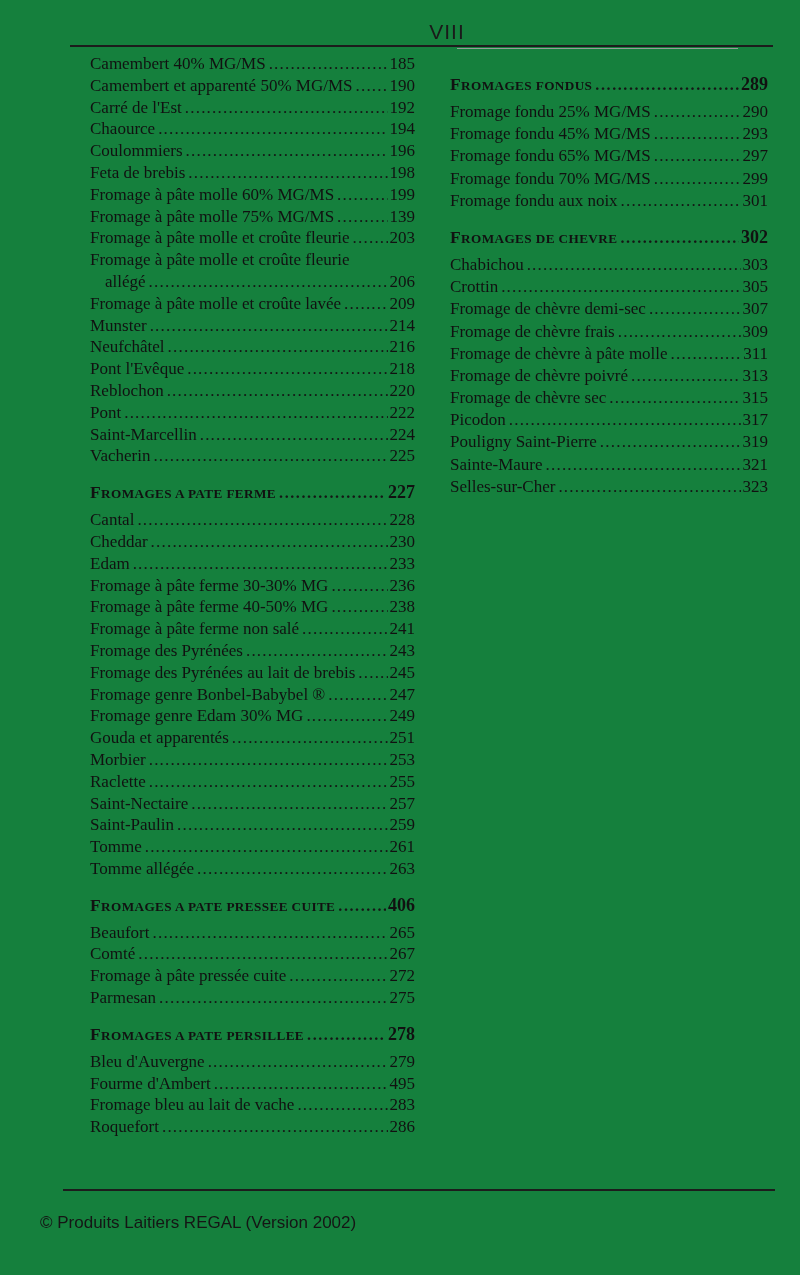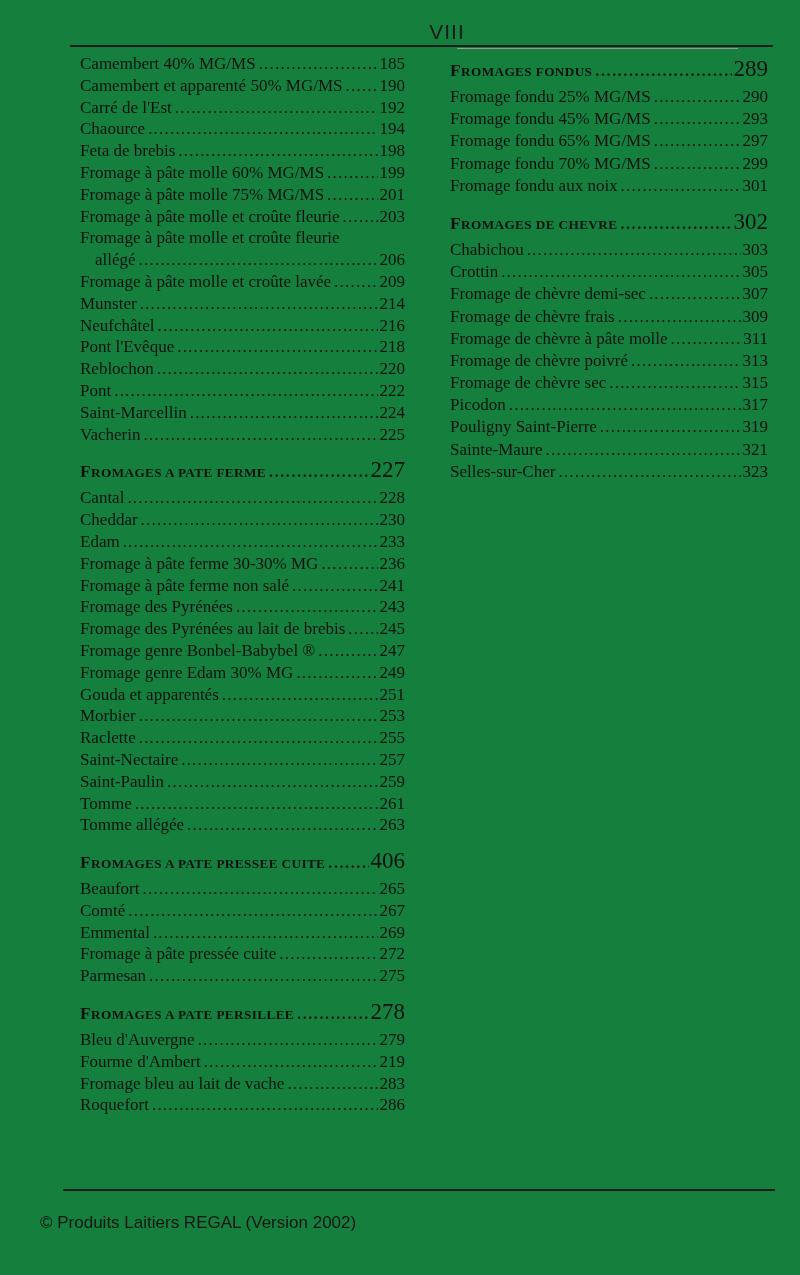--- a/index.html
+++ b/index.html
@@ -33,7 +33,7 @@
 
   
   .col{position:absolute;top:53px;}
-  .col-left{left:80px;width:325px;--rh:21.8px;}
+  .col-left{left:90px;width:325px;--rh:21.8px;}
   .col-right{left:450px;top:56px;width:318px;--rh:22.2px;}
 
   .row{

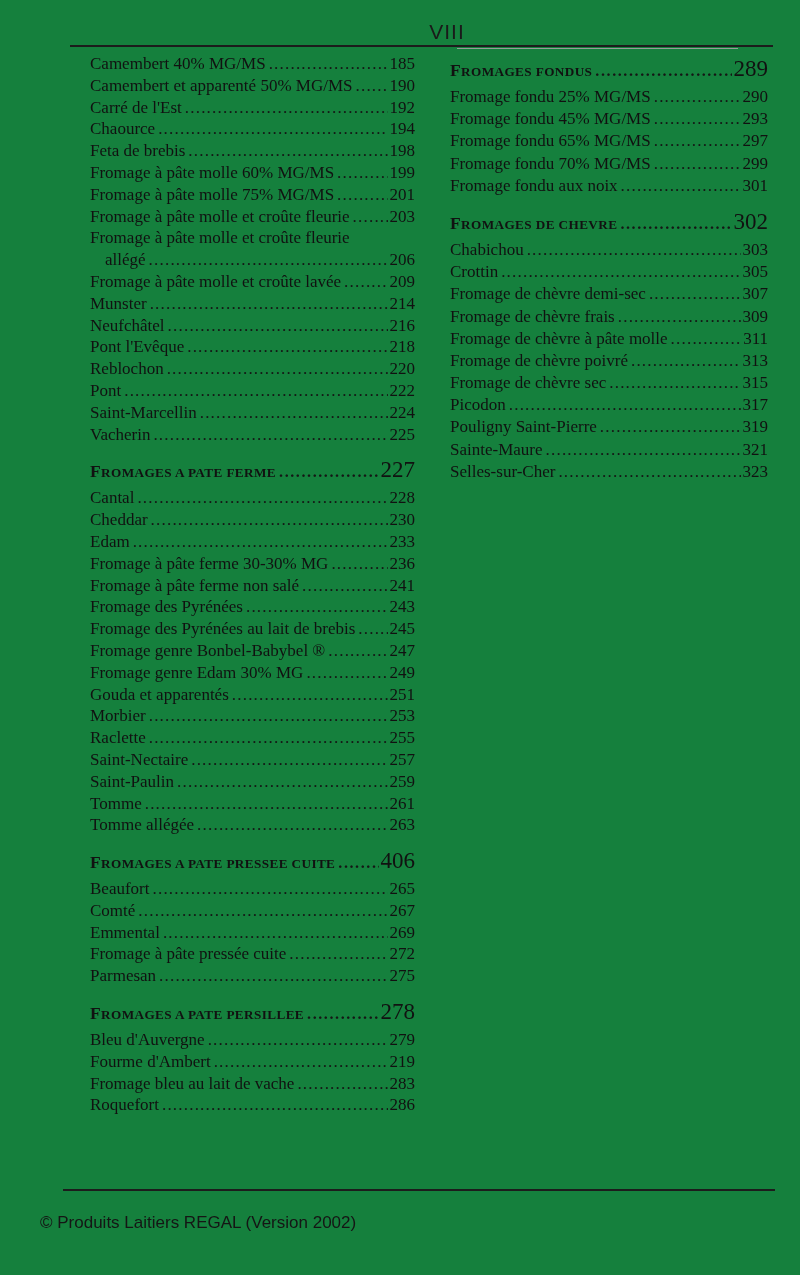--- a/index.html
+++ b/index.html
@@ -60,7 +60,7 @@
     margin:13px 0 5px 0;
     font-weight:bold;white-space:nowrap;overflow:hidden;
   }
-  .col-right .sec-row:first-child{margin-top:1px;}
+  .col-right .sec-row:first-child{margin-top:16px;}
   .sec-title{
     font-size:13.2px;letter-spacing:0.4px;
   }

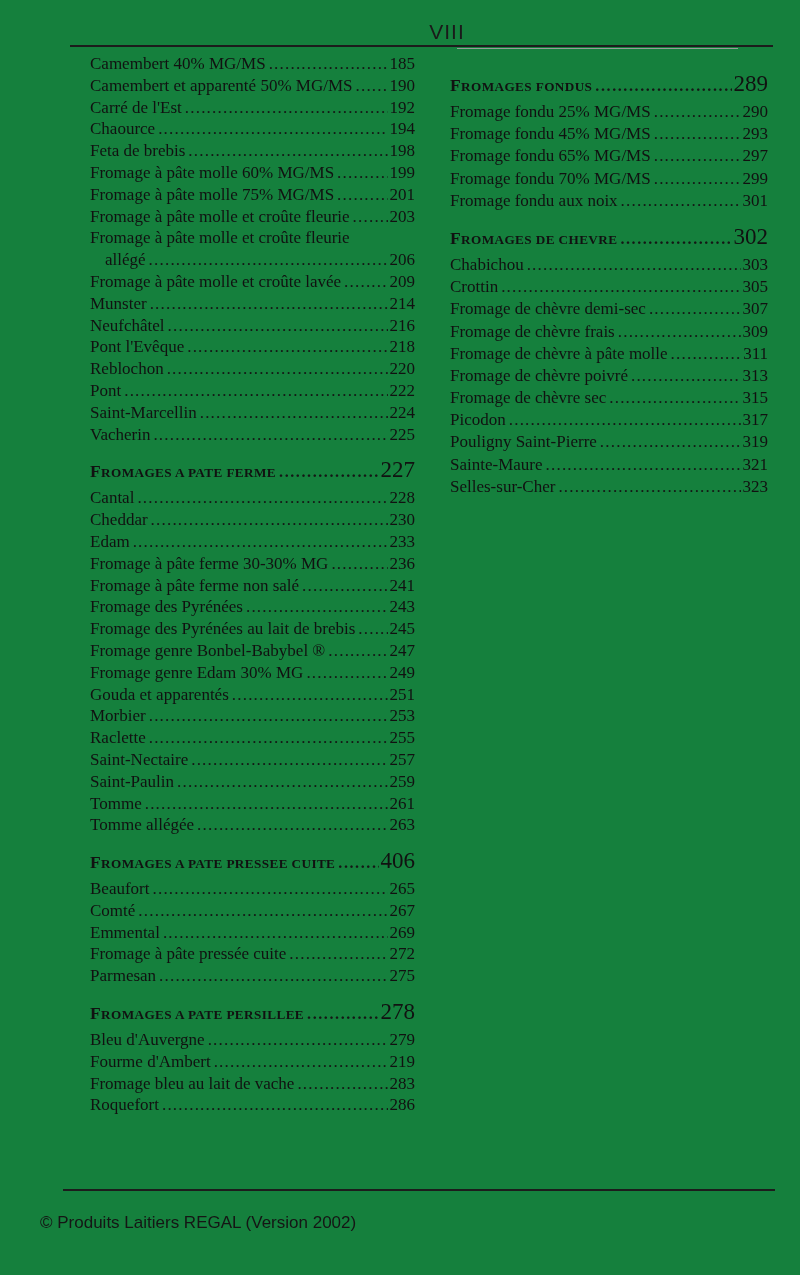--- a/index.html
+++ b/index.html
@@ -66,7 +66,7 @@
   }
   .sec-title::first-letter{font-size:17.5px;}
   .sec-row .leader::after{font-weight:bold;letter-spacing:1.6px;}
-  .sec-row .pageno{font-size:23px;font-weight:normal;text-align:center;}
+  .sec-row .pageno{font-size:18px;font-weight:bold;text-align:center;}
 
   
   .footer-text{

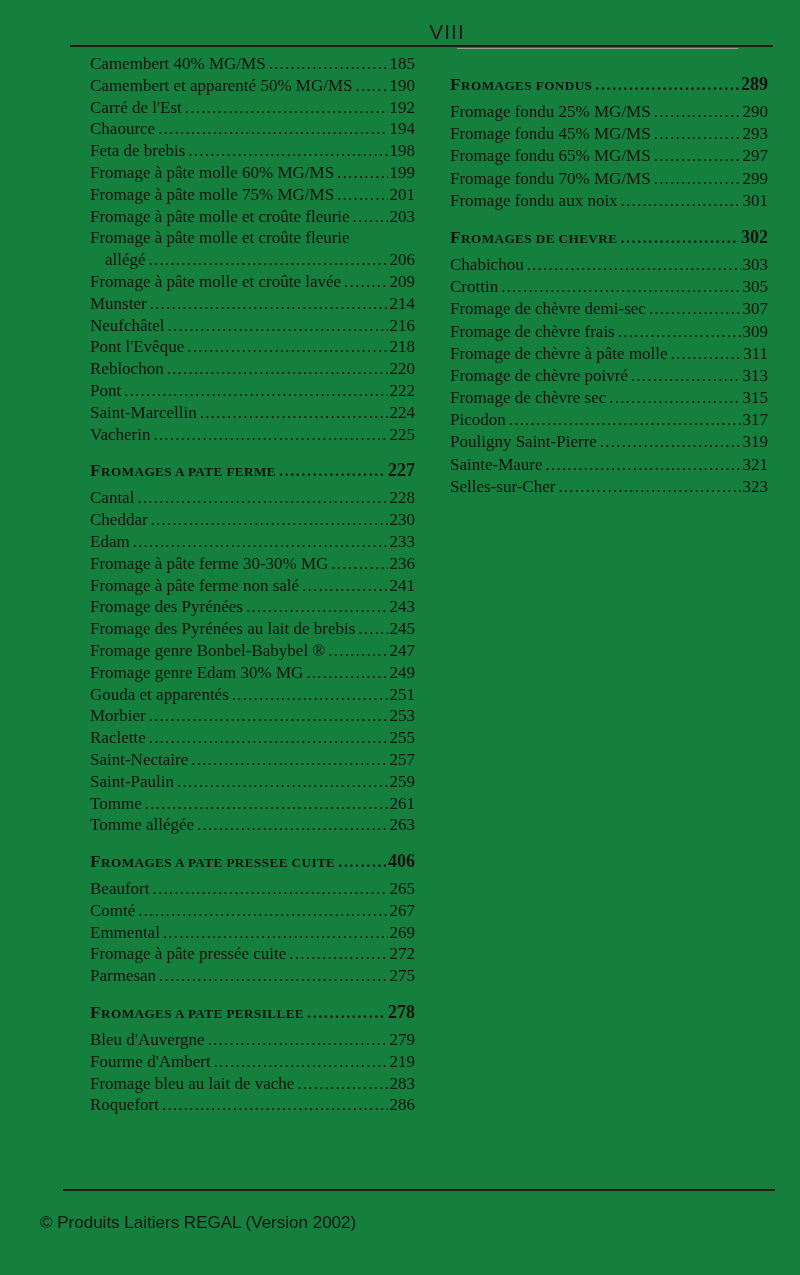--- a/index.html
+++ b/index.html
@@ -107,6 +107,11 @@
         <span class="pageno">194</span>
       </div>
       <div class="row">
+        <span class="label">Coulommiers</span>
+        <span class="leader"></span>
+        <span class="pageno">196</span>
+      </div>
+      <div class="row">
         <span class="label">Feta de brebis</span>
         <span class="leader"></span>
         <span class="pageno">198</span>

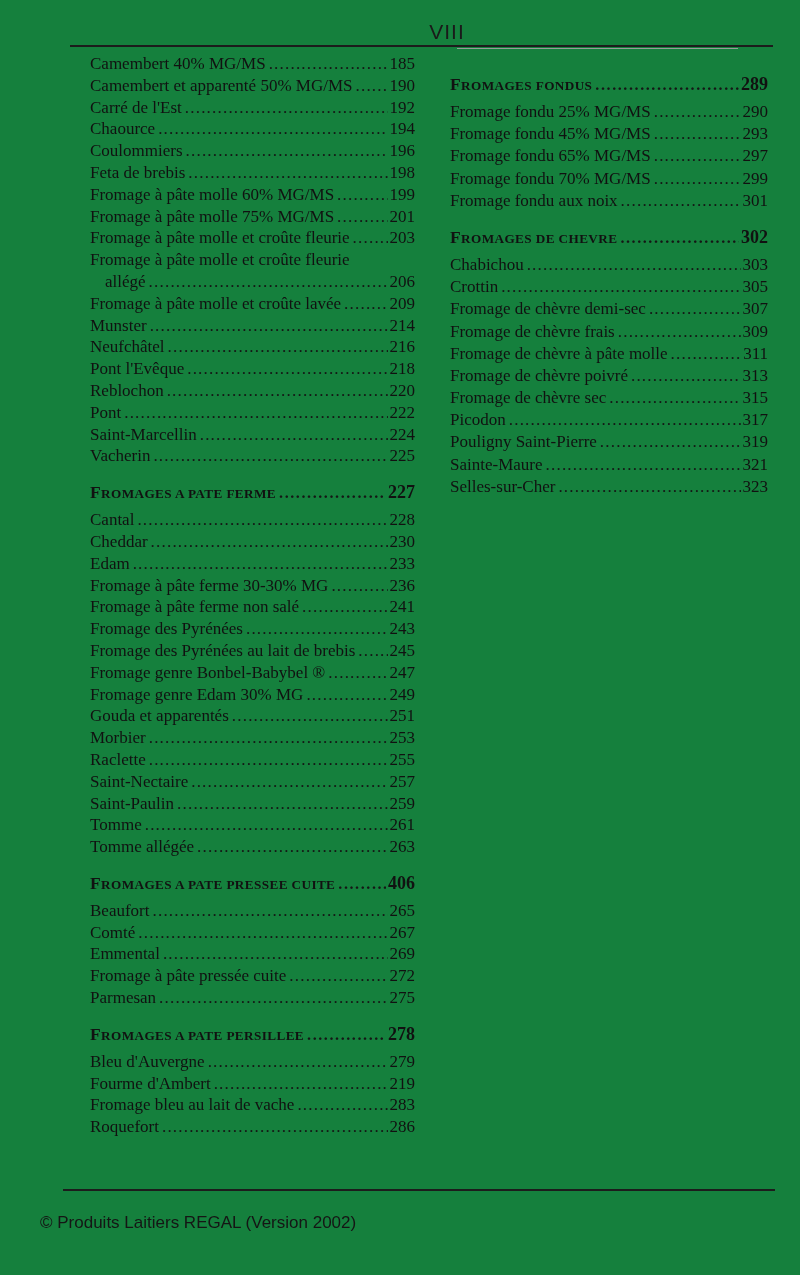--- a/index.html
+++ b/index.html
@@ -124,7 +124,7 @@
       <div class="row">
         <span class="label">Fromage à pâte molle 75% MG/MS</span>
         <span class="leader"></span>
-        <span class="pageno">201</span>
+        <span class="pageno">139</span>
       </div>
       <div class="row">
         <span class="label">Fromage à pâte molle et croûte fleurie</span>

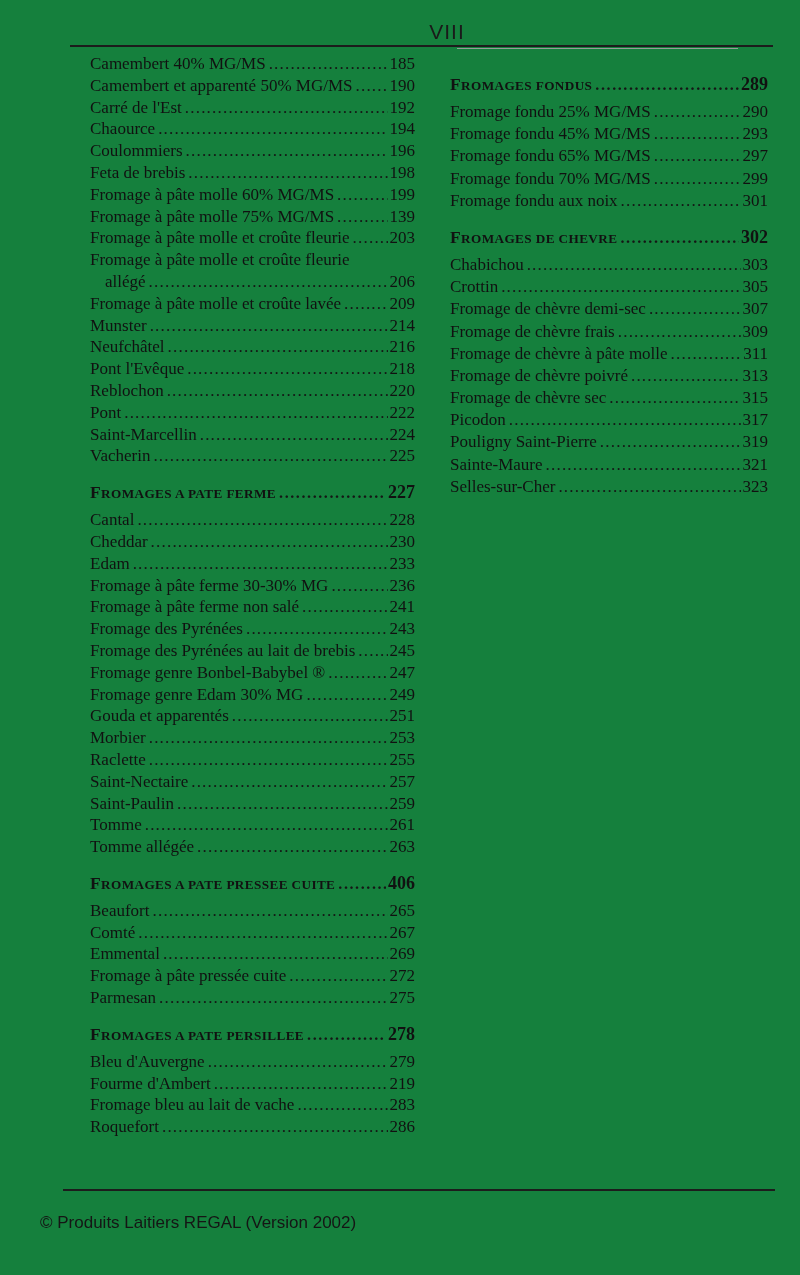--- a/index.html
+++ b/index.html
@@ -205,6 +205,11 @@
         <span class="pageno">236</span>
       </div>
       <div class="row">
+        <span class="label">Fromage à pâte ferme 40-50% MG</span>
+        <span class="leader"></span>
+        <span class="pageno">238</span>
+      </div>
+      <div class="row">
         <span class="label">Fromage à pâte ferme non salé</span>
         <span class="leader"></span>
         <span class="pageno">241</span>

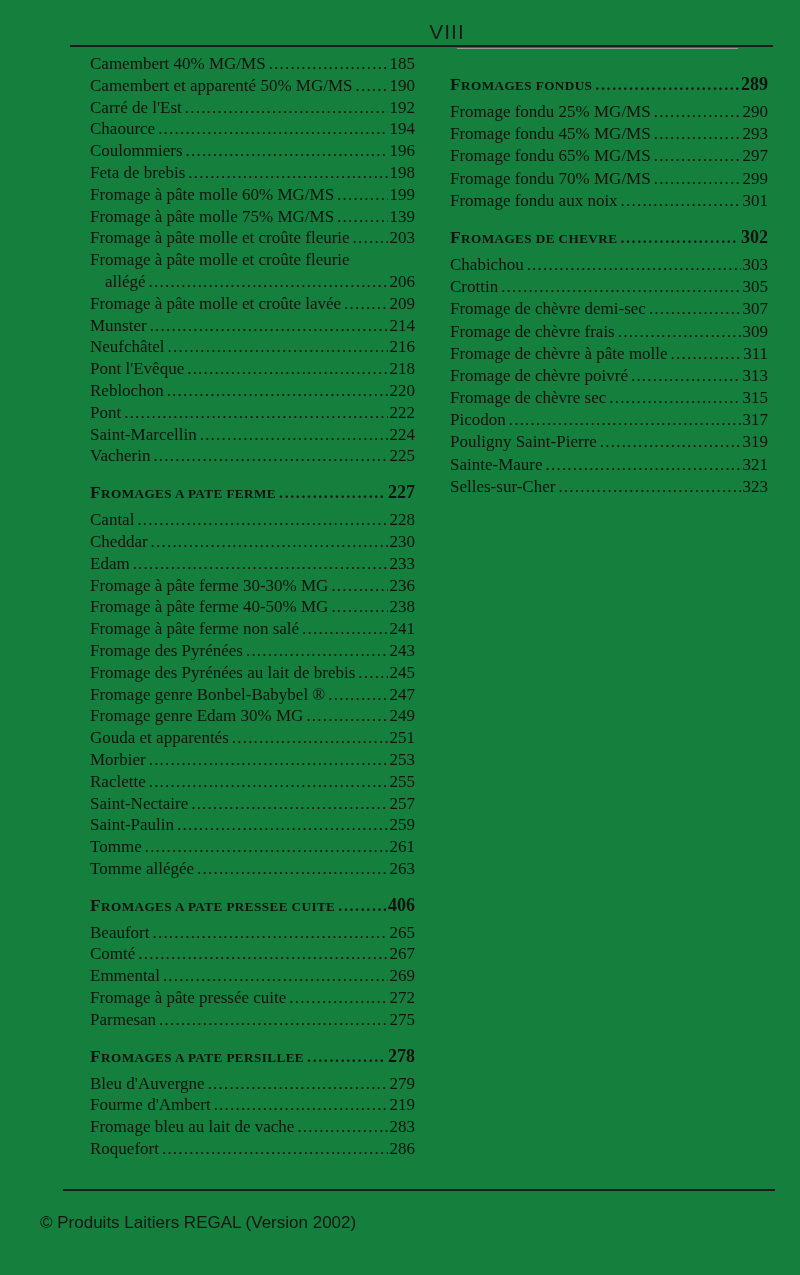--- a/index.html
+++ b/index.html
@@ -285,11 +285,6 @@
         <span class="pageno">267</span>
       </div>
       <div class="row">
-        <span class="label">Emmental</span>
-        <span class="leader"></span>
-        <span class="pageno">269</span>
-      </div>
-      <div class="row">
         <span class="label">Fromage à pâte pressée cuite</span>
         <span class="leader"></span>
         <span class="pageno">272</span>

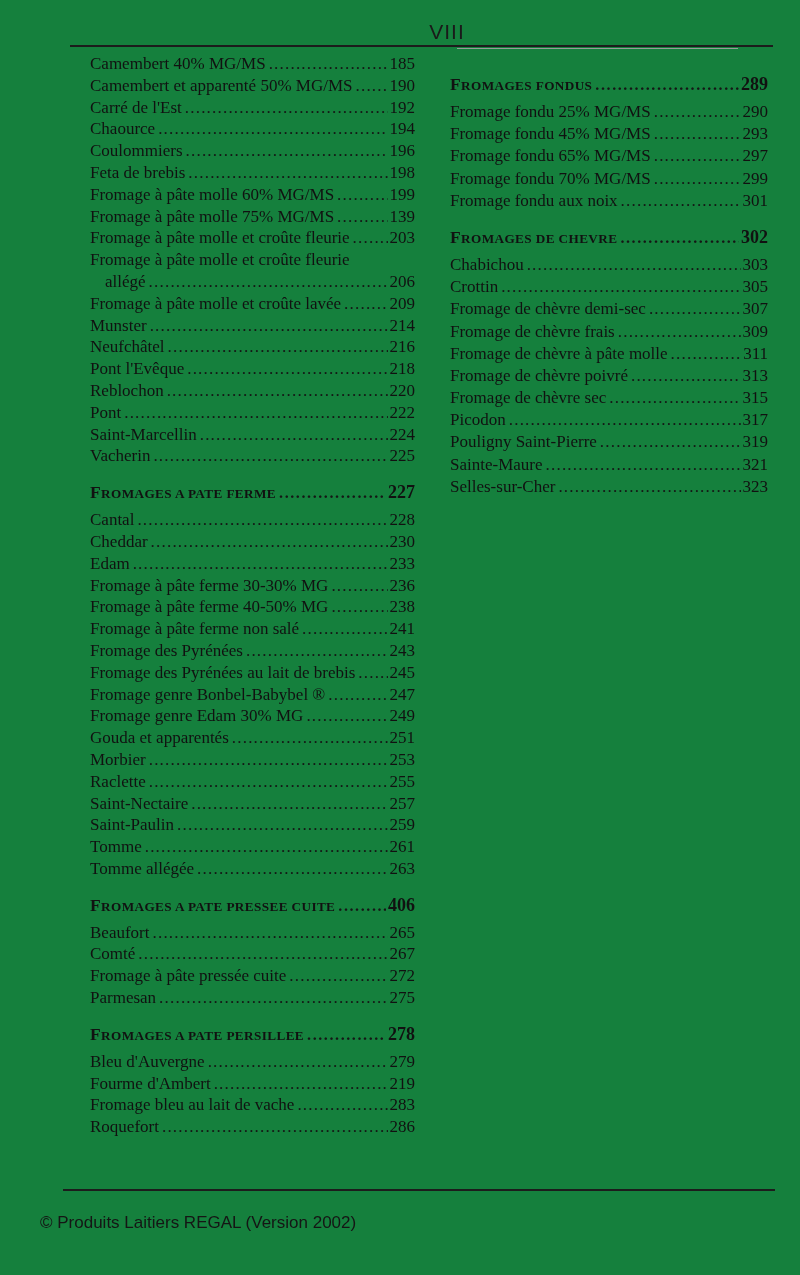--- a/index.html
+++ b/index.html
@@ -307,7 +307,7 @@
       <div class="row">
         <span class="label">Fourme d'Ambert</span>
         <span class="leader"></span>
-        <span class="pageno">219</span>
+        <span class="pageno">495</span>
       </div>
       <div class="row">
         <span class="label">Fromage bleu au lait de vache</span>

